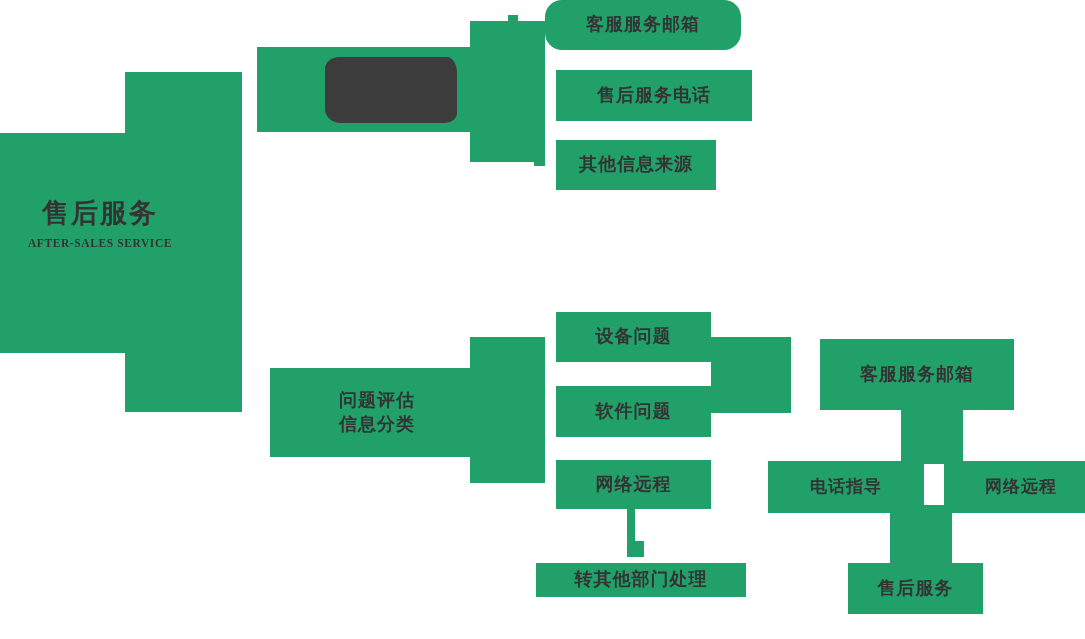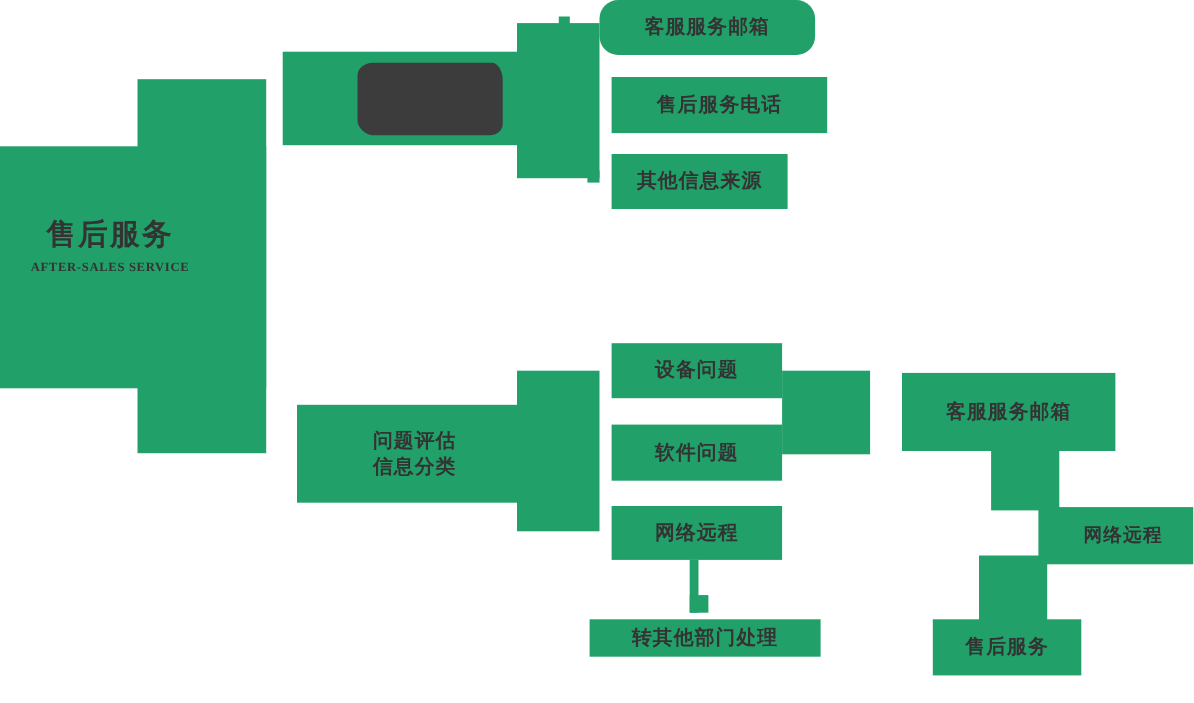--- a/index.html
+++ b/index.html
@@ -209,6 +209,9 @@
     <span class="lbl">客服服务邮箱</span>
   </div>
 
+  <div class="node support-a">
+    <span class="lbl-sm">电话指导</span>
+  </div>
   <div class="node support-b">
     <span class="lbl-sm">网络远程</span>
   </div>

